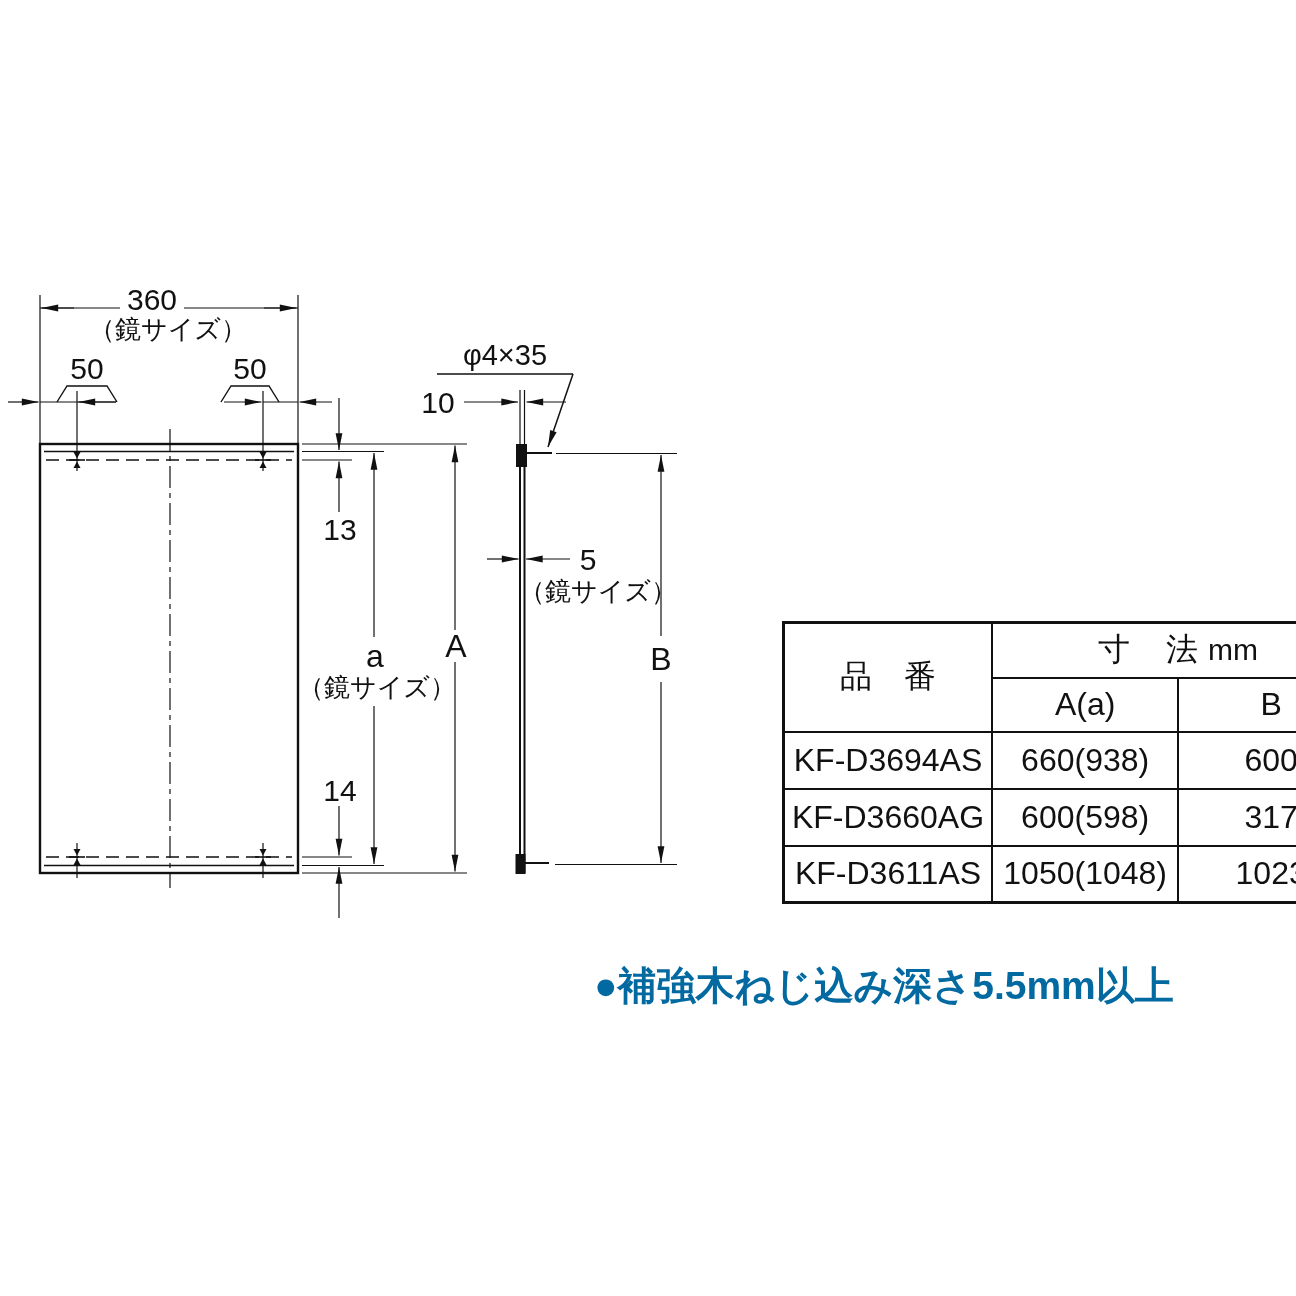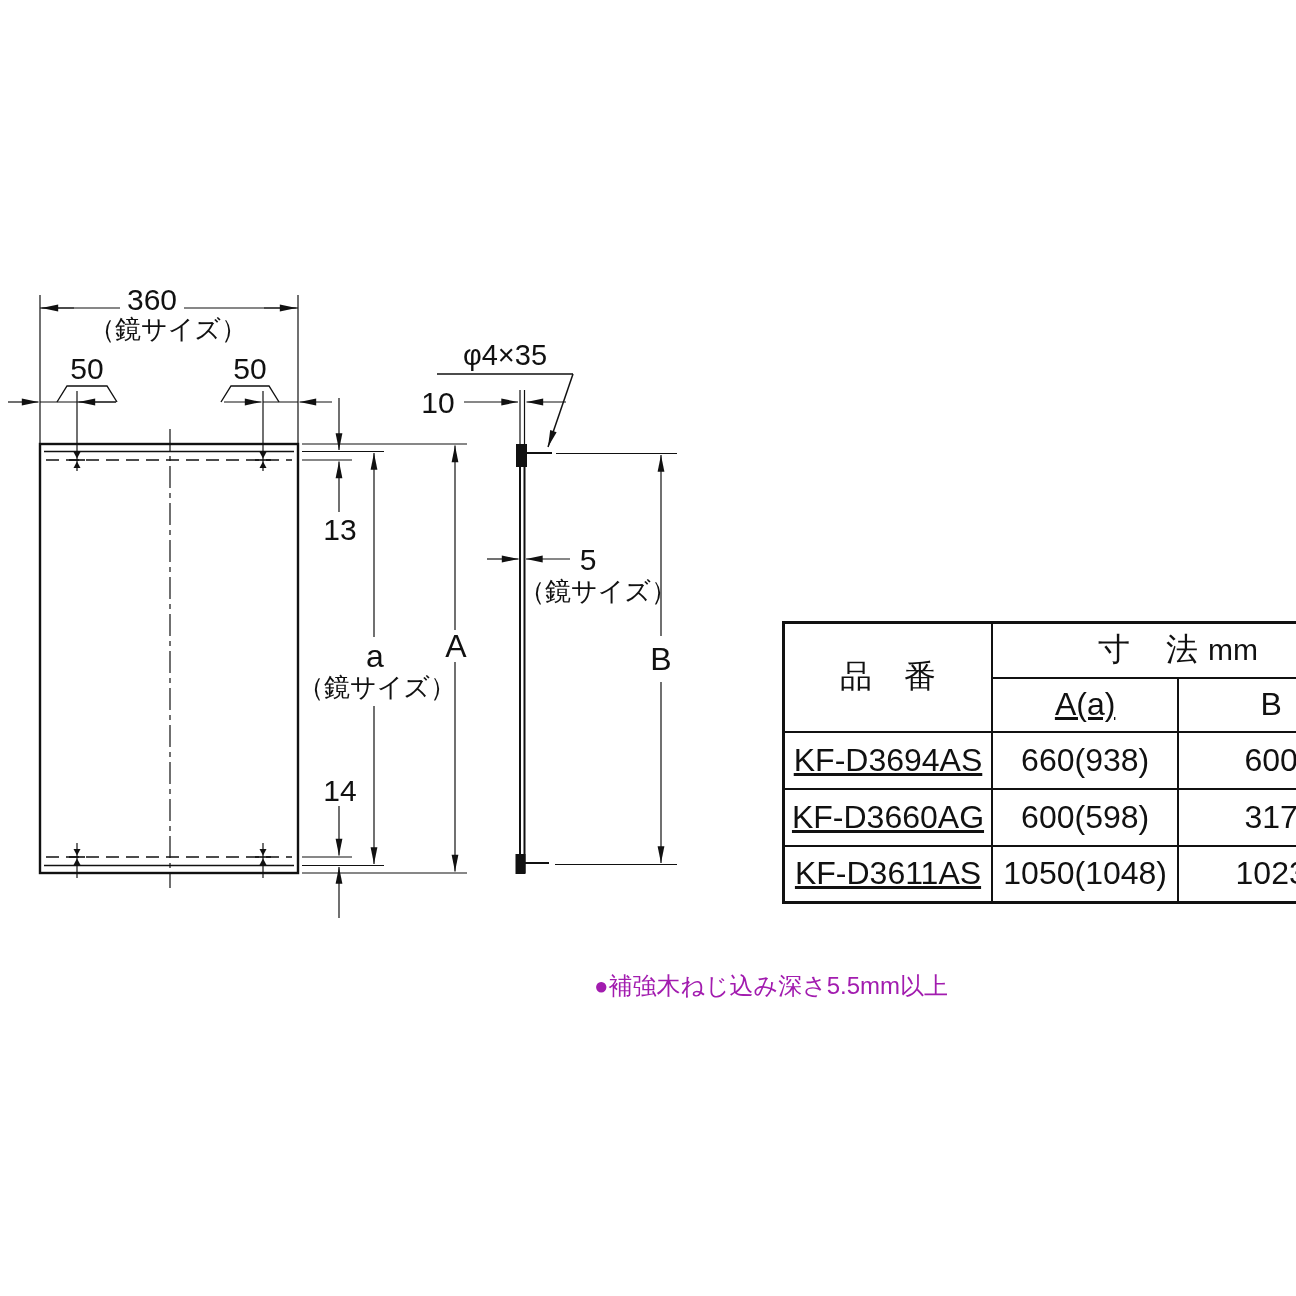--- a/index.html
+++ b/index.html
@@ -150,7 +150,7 @@
       <th colspan="2"><span class="dimhead-kanji">寸　法</span><span class="unit">mm</span></th>
     </tr>
     <tr class="h2">
-      <th style="width:199px;text-decoration:underline;">A(a)</th>
+      <th style="width:199px;">A(a)</th>
       <th style="width:96px;">B</th>
     </tr>
     <tr class="dr">

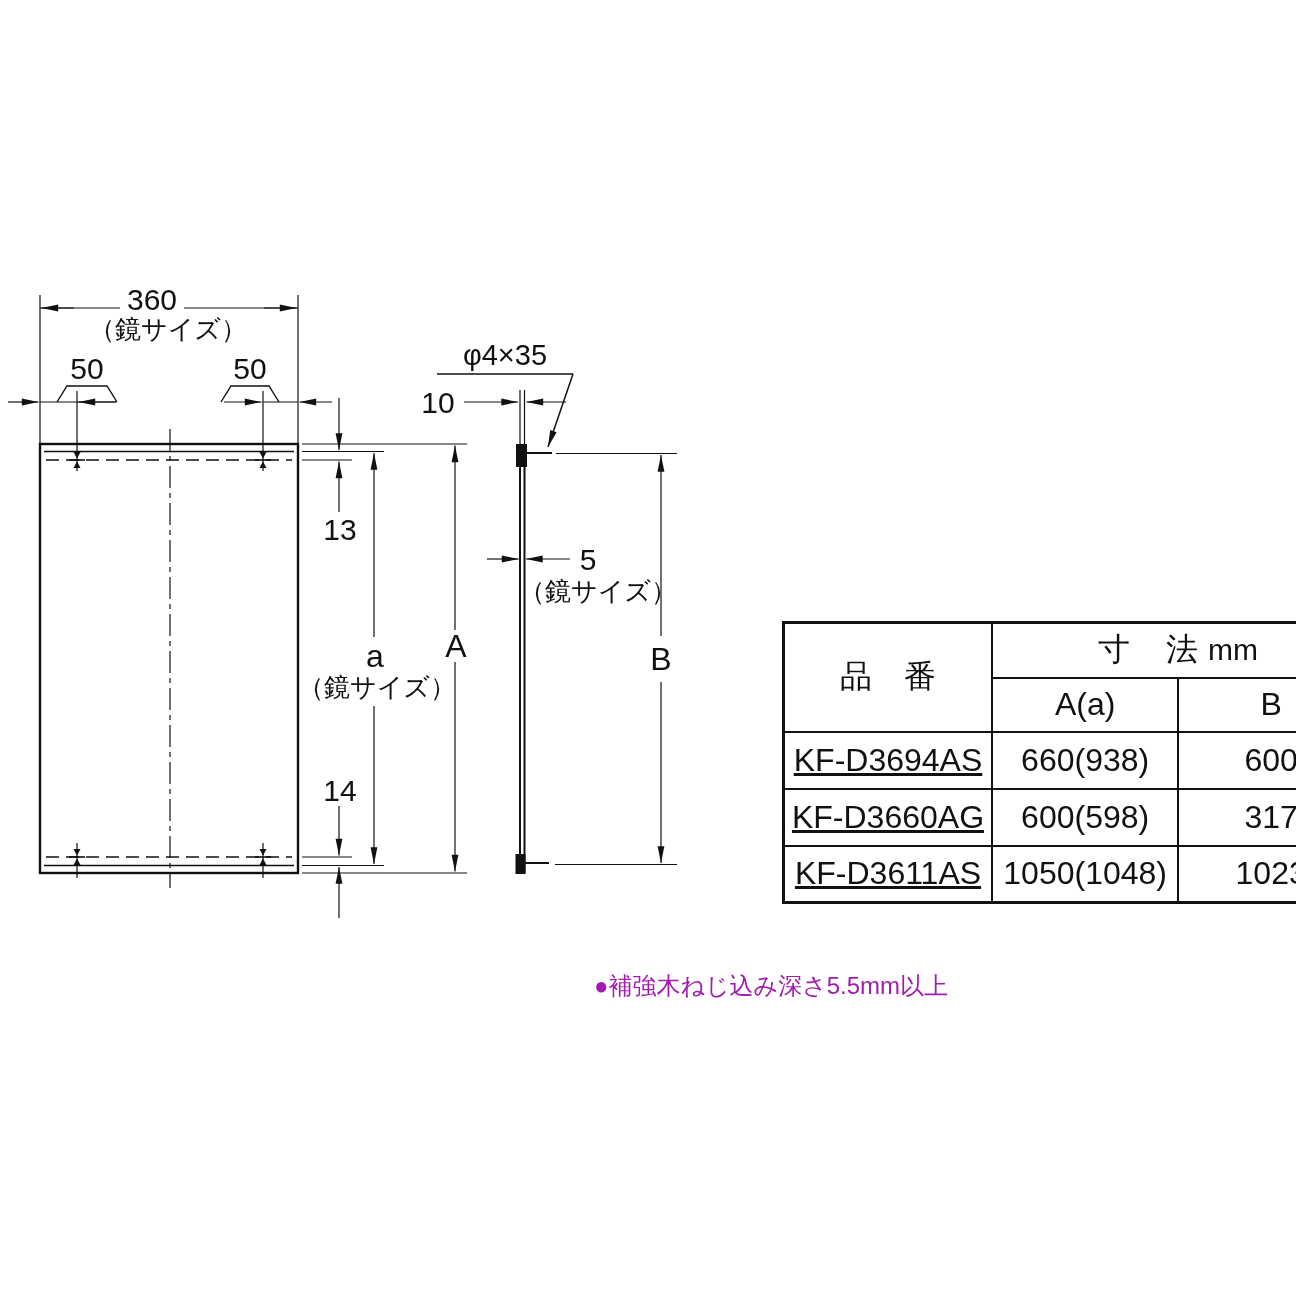--- a/index.html
+++ b/index.html
@@ -15,7 +15,7 @@
   table.spec{border-width:3px;}
   table.spec th,table.spec td{padding:0;font-weight:normal;text-align:center;
                               vertical-align:middle;white-space:nowrap;overflow:hidden;}
-  td.prod{text-align:left;padding-left:5px;text-decoration:underline;}
+  td.prod{text-align:left;padding-left:5px;}
   tr.h1{height:55px;} tr.h2{height:54px;} tr.dr{height:57px;}
   .unit{margin-left:8px;font-size:30px;text-align:right;}
   .dimhead-kanji{letter-spacing:2px;}

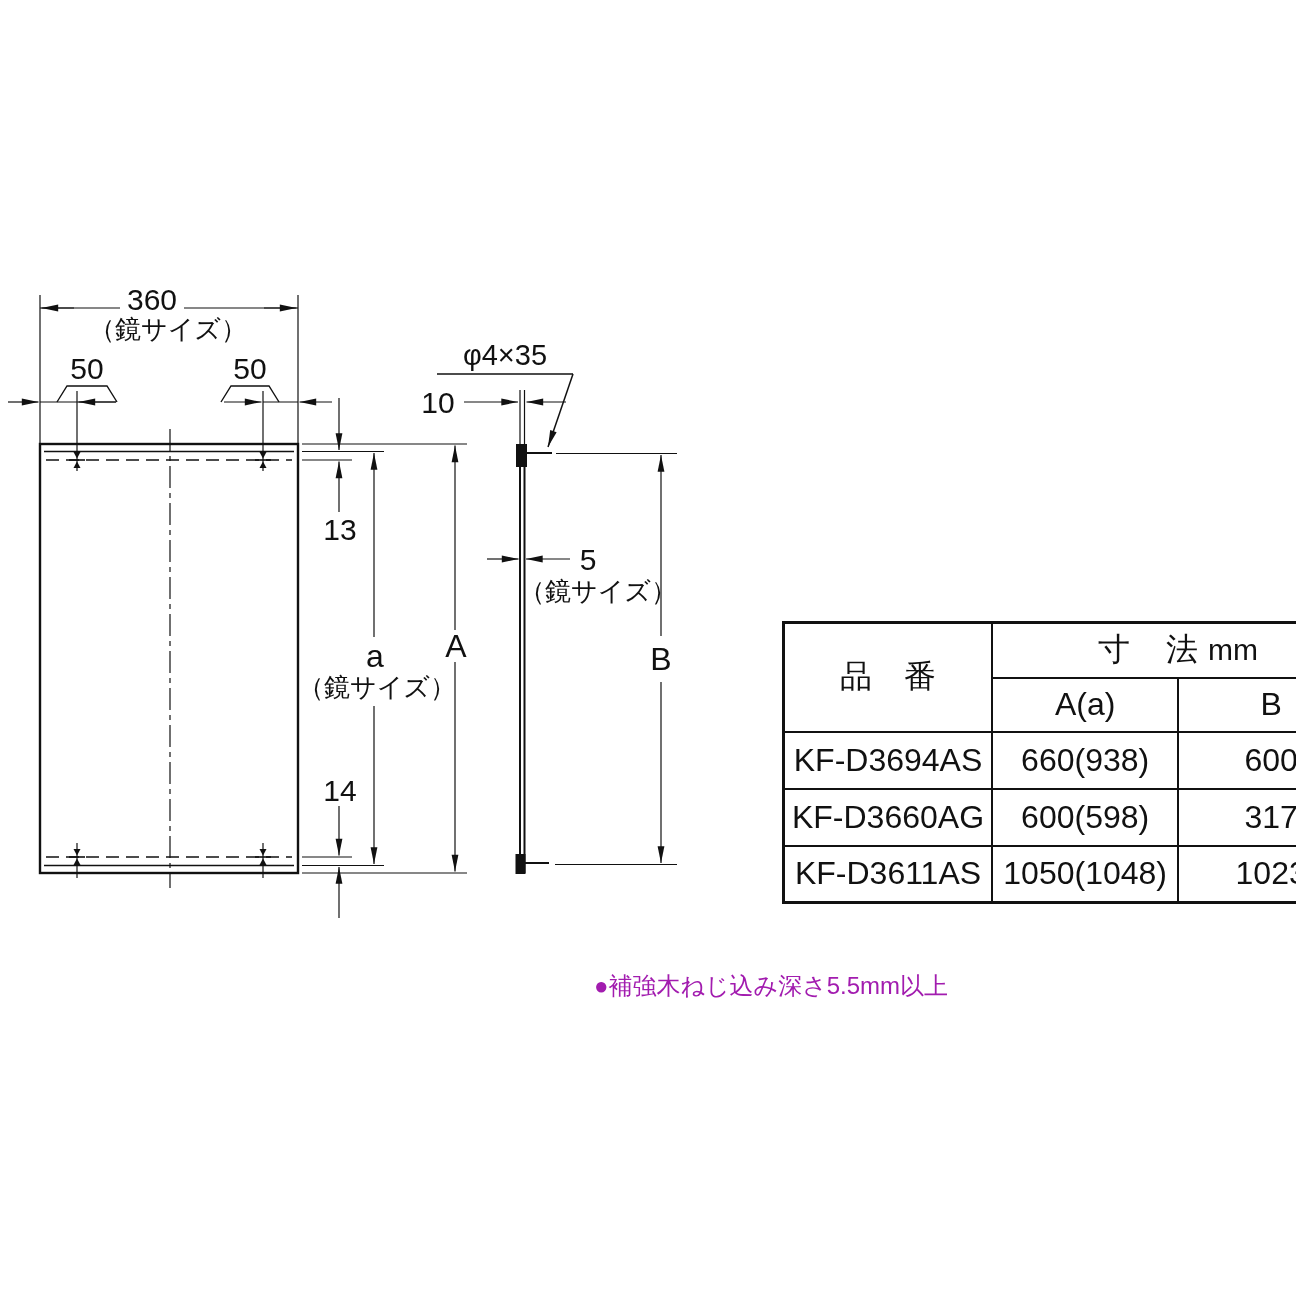--- a/index.html
+++ b/index.html
@@ -20,8 +20,8 @@
   .unit{margin-left:8px;font-size:30px;text-align:right;}
   .dimhead-kanji{letter-spacing:2px;}
 
-  .note{position:absolute;left:594px;top:966px;font-size:24px;line-height:40px;
-        white-space:nowrap;color:#a21caf;}
+  .note{position:absolute;left:594px;top:966px;font-size:39px;line-height:40px;
+        white-space:nowrap;color:#0369a1;font-weight:bold;}
 </style>
 </head>
 <body>

